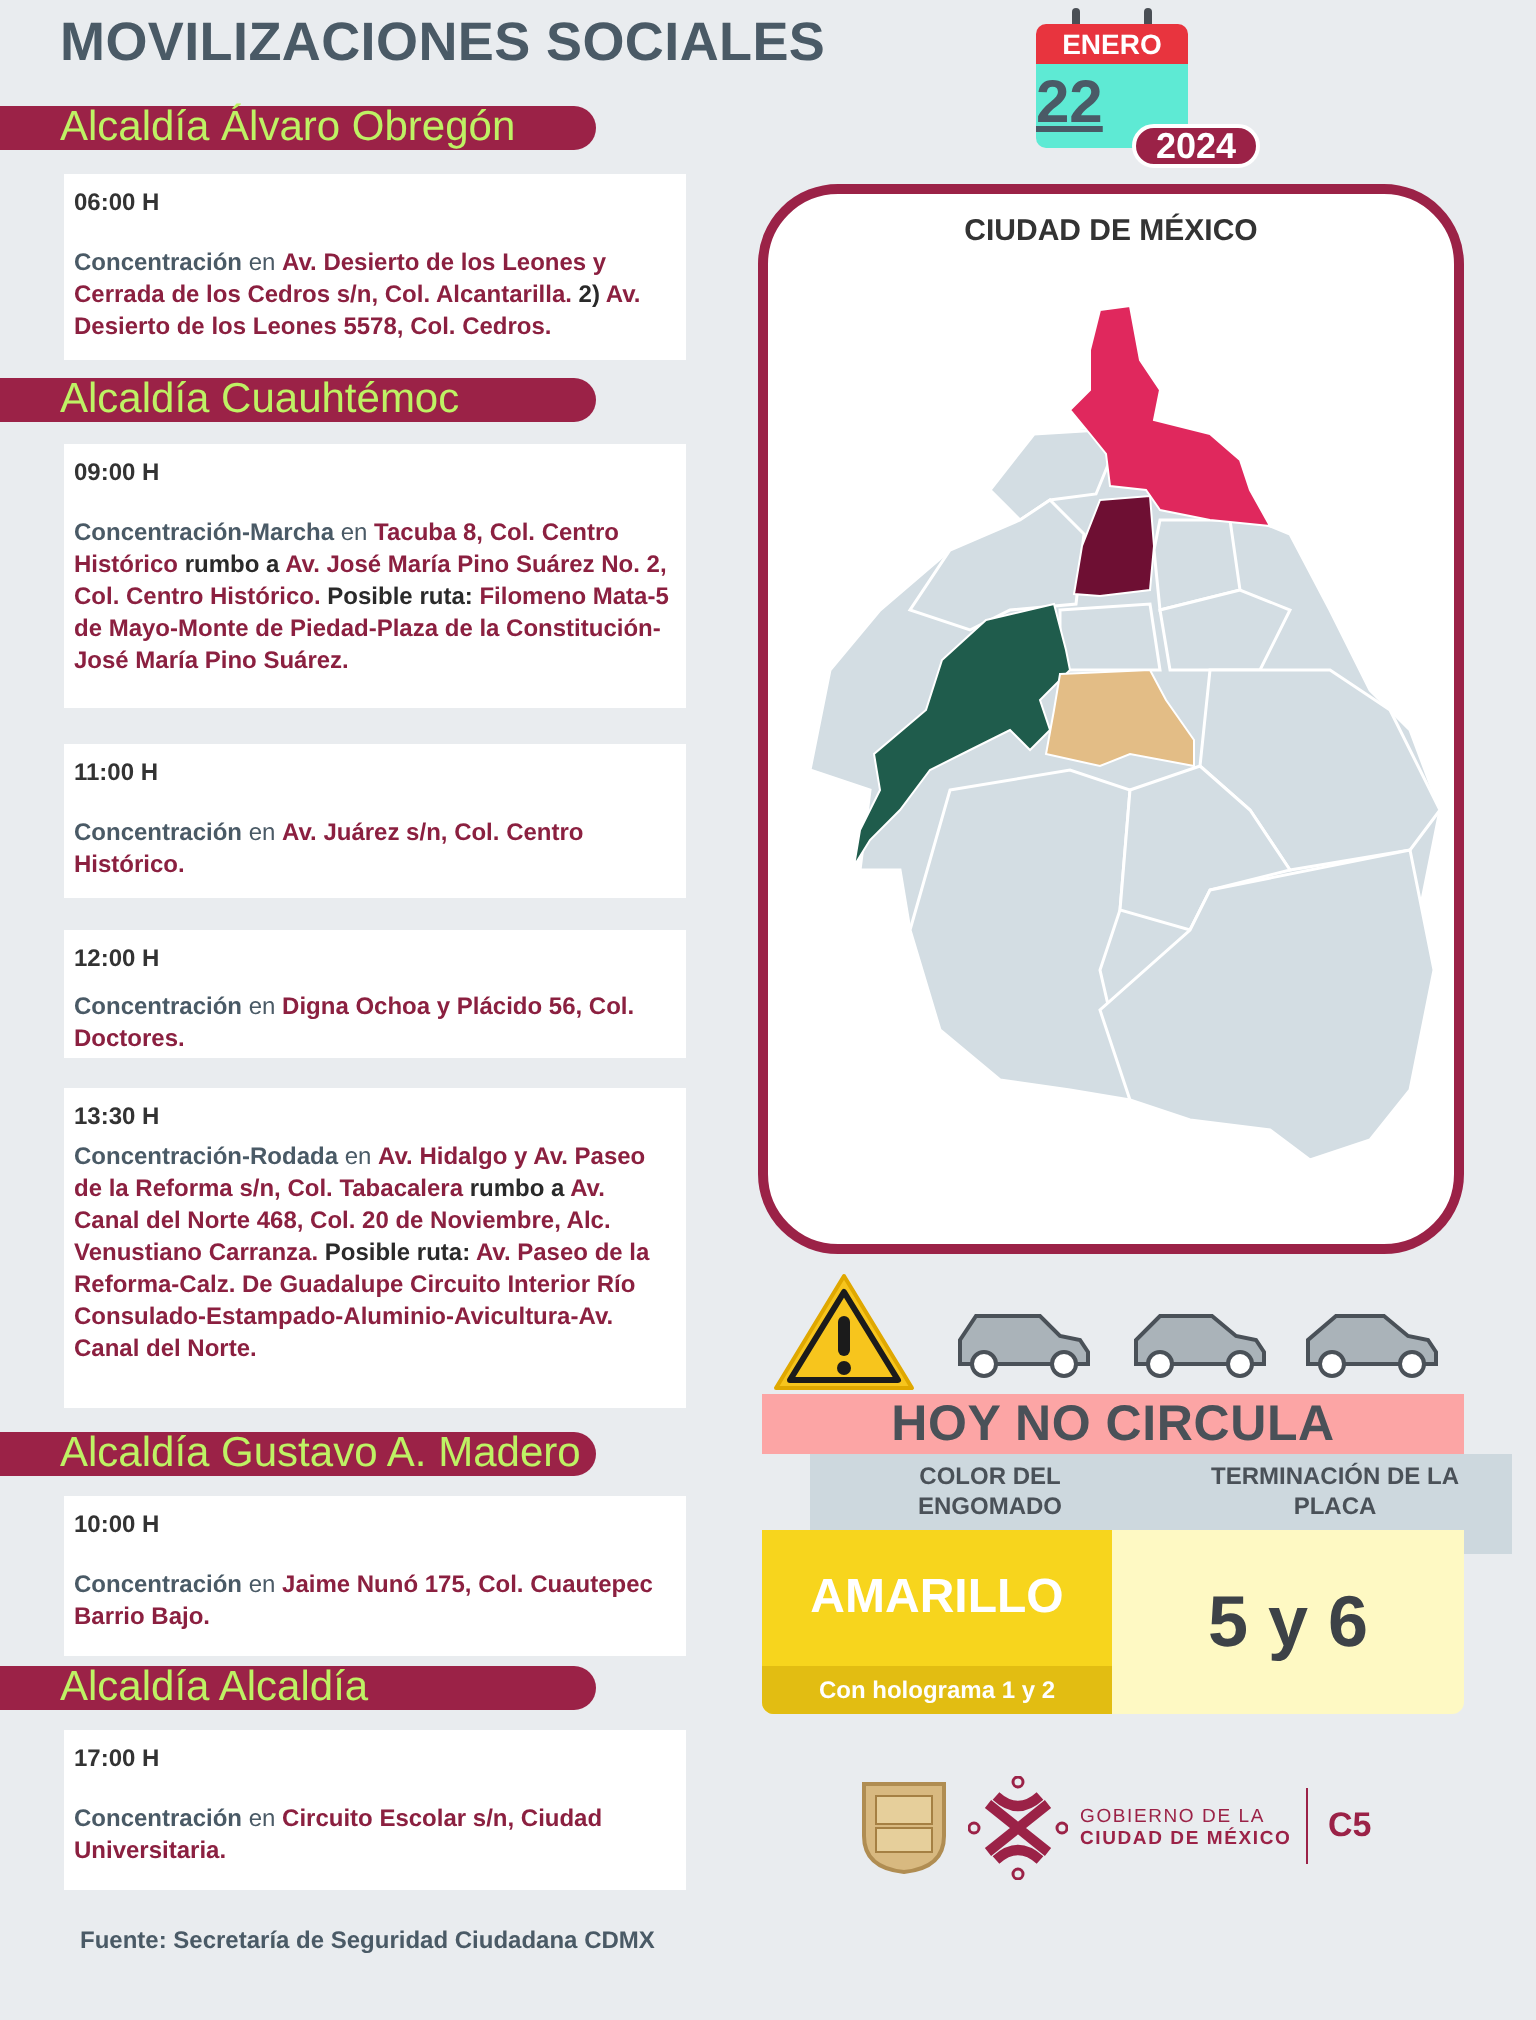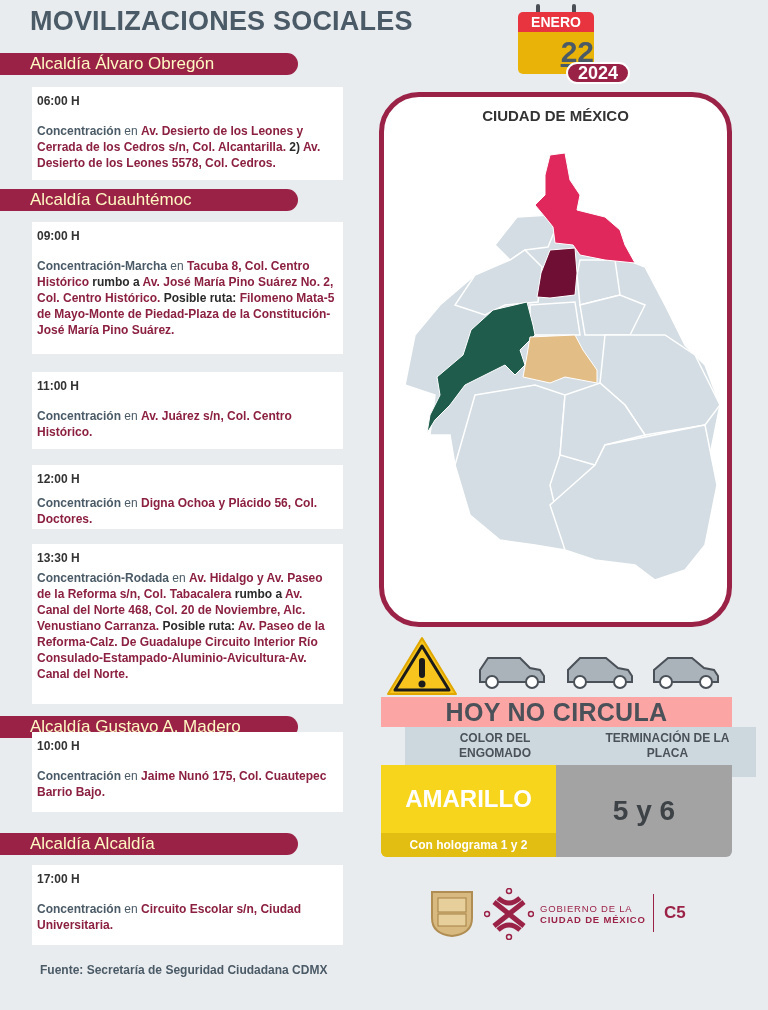--- a/index.html
+++ b/index.html
@@ -36,7 +36,7 @@
   .section-band {
     position: absolute; left: 0; width: 298px; height: 22px;
     background: #9b2247; border-radius: 0 11px 11px 0;
-    color: #fef9c3; font-size: 17px; line-height: 22px; padding-left: 30px;
+    color: #bef264; font-size: 21px; line-height: 22px; padding-left: 30px;
   }
   .card {
     position: absolute; left: 32px; width: 311px;

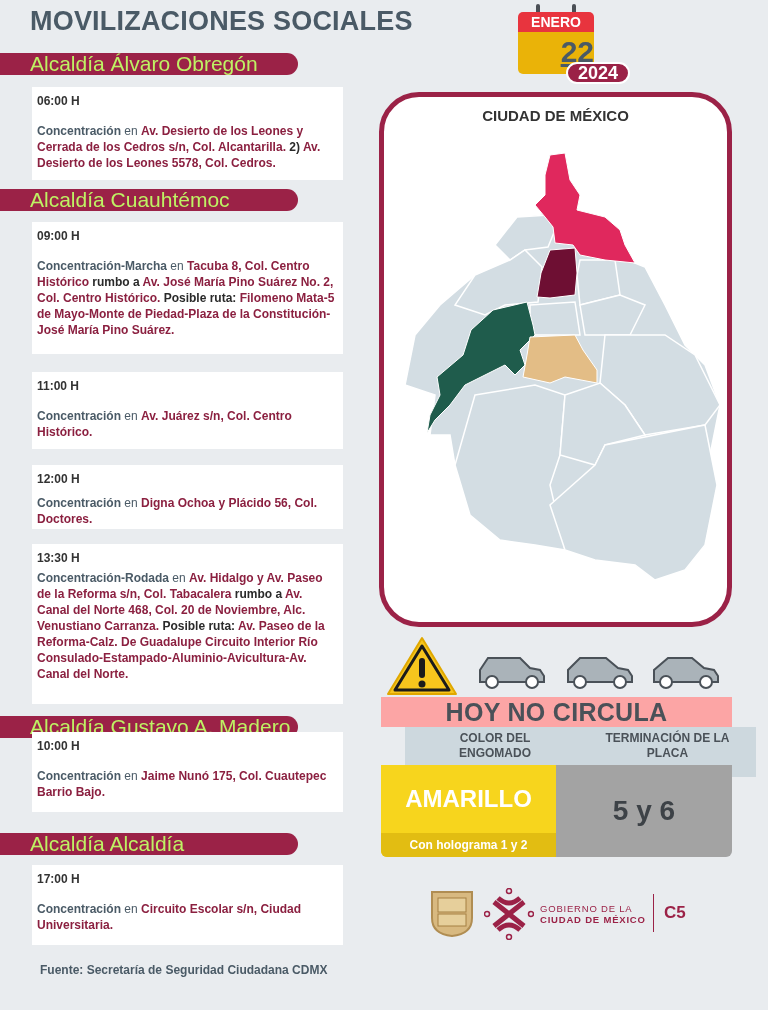--- a/index.html
+++ b/index.html
@@ -25,8 +25,8 @@
   }
   .cal-body {
     position: absolute; top: 28px; left: 0; width: 76px; height: 42px;
-    background: #eab308; border-radius: 0 0 5px 5px;
-    color: #4a5a66; font-weight: bold; font-size: 30px; text-align: right; line-height: 40px; text-decoration: underline;
+    background: #5eead4; border-radius: 0 0 5px 5px;
+    color: #4a5a66; font-weight: bold; font-size: 30px; text-align: left; line-height: 40px; text-decoration: underline;
   }
   .cal-year {
     position: absolute; left: 566px; top: 62px; width: 64px; height: 22px;

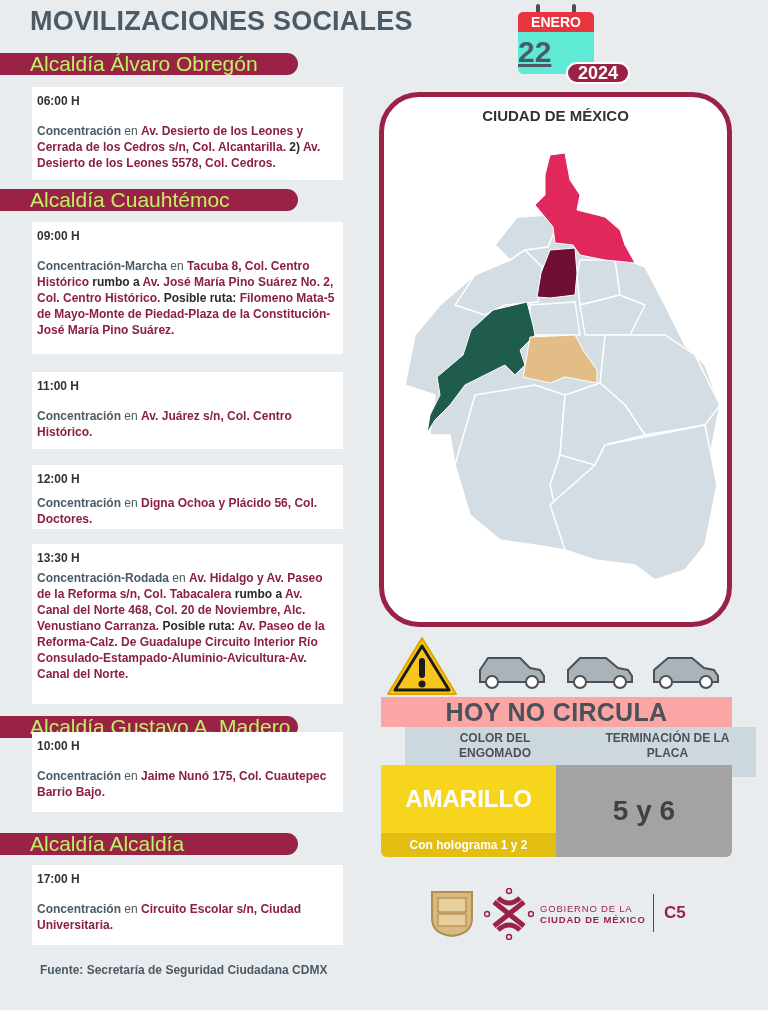--- a/index.html
+++ b/index.html
@@ -148,7 +148,7 @@
   <div class="desc"><span class="g">Concentración-Rodada</span><span class="n"> en </span><span class="r">Av. Hidalgo y Av. Paseo de la Reforma s/n, Col. Tabacalera</span><span class="k"> rumbo a </span><span class="r">Av. Canal del Norte 468, Col. 20 de Noviembre, Alc. Venustiano Carranza.</span><span class="k"> Posible ruta: </span><span class="r">Av. Paseo de la Reforma-Calz. De Guadalupe Circuito Interior Río Consulado-Estampado-Aluminio-Avicultura-Av. Canal del Norte.</span></div>
 </div>
 
-<div class="card" style="top:732px;height:80px">
+<div class="card" style="top:748px;height:80px">
   <div class="time">10:00 H</div>
   <div class="desc"><span class="g">Concentración</span><span class="n"> en </span><span class="r">Jaime Nunó 175, Col. Cuautepec Barrio Bajo.</span></div>
 </div>

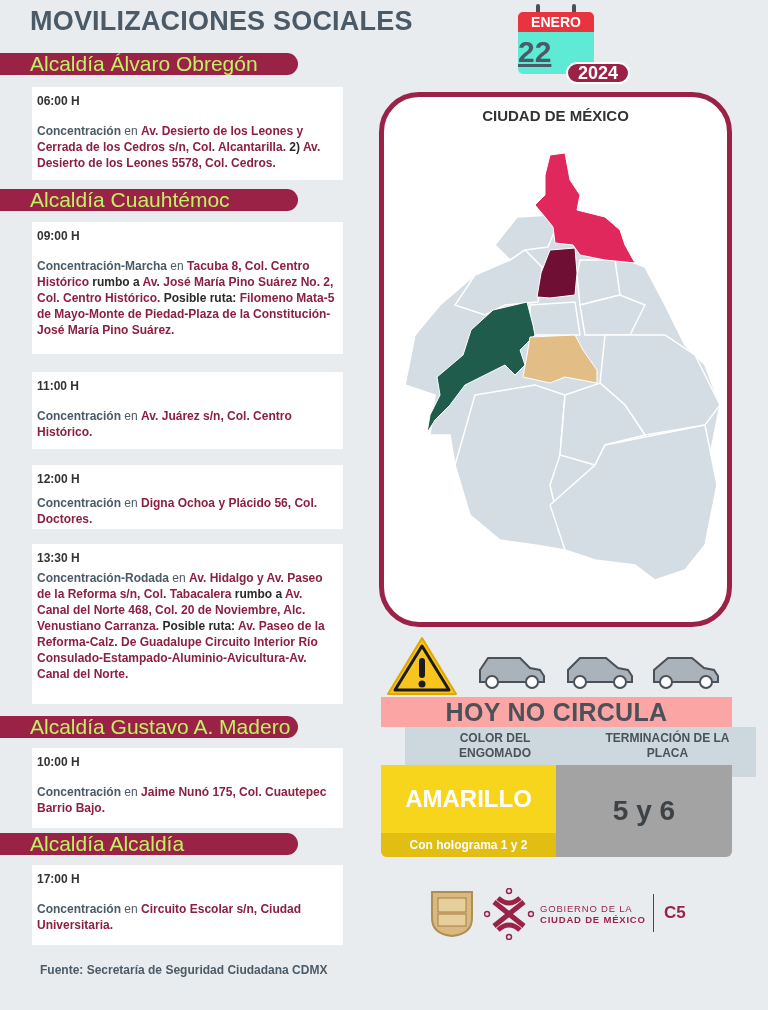--- a/index.html
+++ b/index.html
@@ -93,8 +93,8 @@
   }
   .hnc-plate {
     position: absolute; left: 556px; top: 765px; width: 176px; height: 92px;
-    background: #a3a3a3; border-radius: 0 0 6px 0;
-    color: #3d4247; font-weight: bold; font-size: 28px; text-align: center; line-height: 92px;
+    background: #fef9c3; border-radius: 0 0 6px 0;
+    color: #3d4247; font-weight: bold; font-size: 36px; text-align: center; line-height: 92px;
   }
   .logos { position: absolute; left: 430px; top: 888px; width: 280px; height: 52px; }
   .gob-text {

